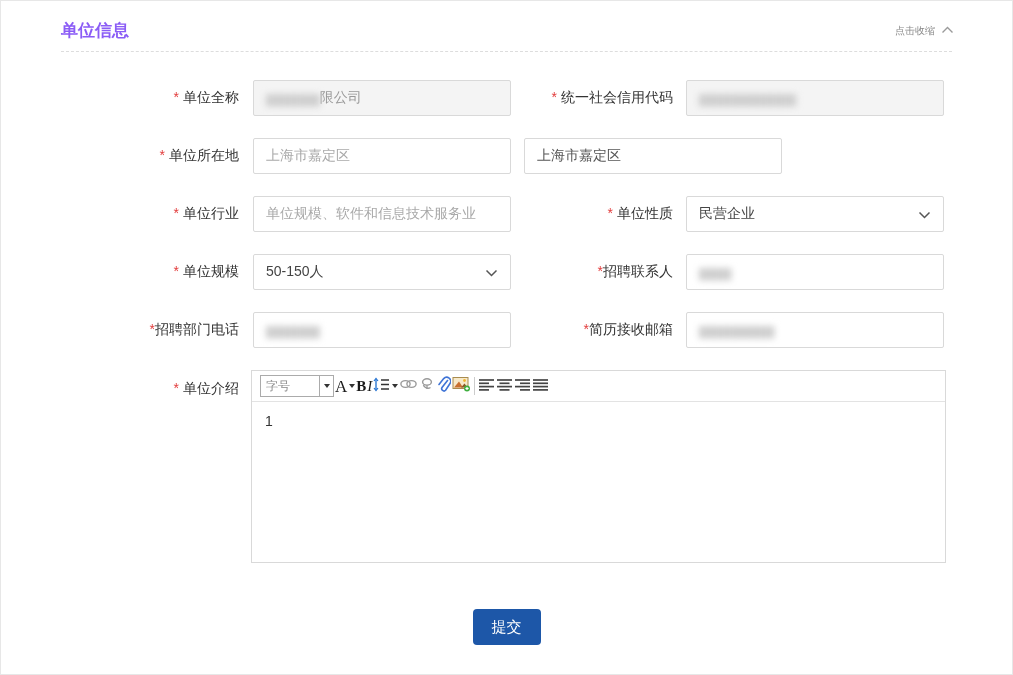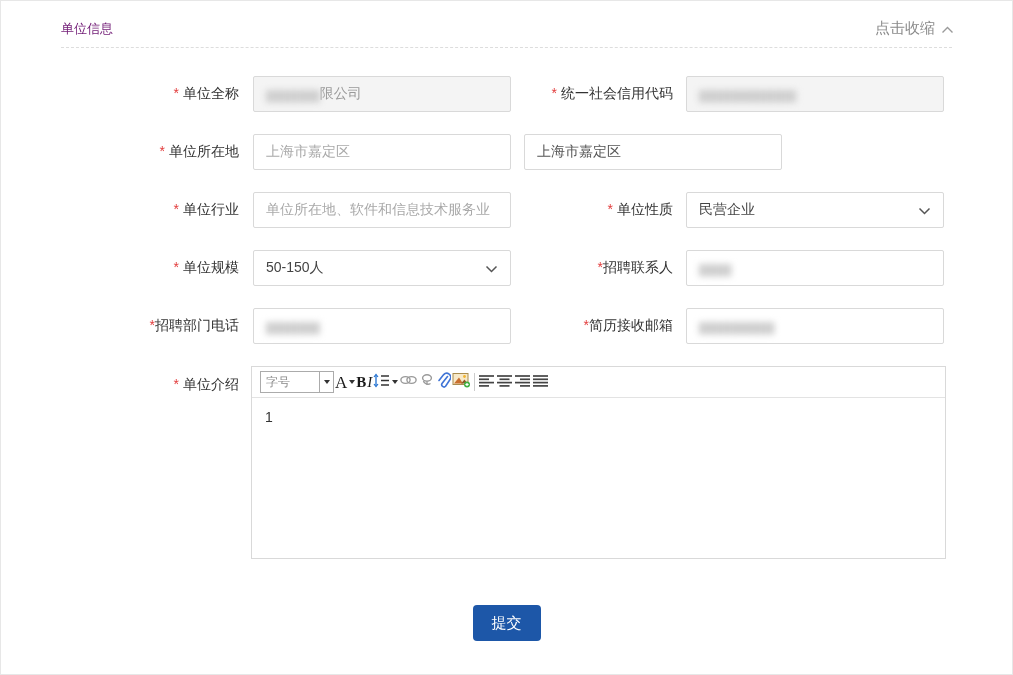--- a/index.html
+++ b/index.html
@@ -7,7 +7,7 @@
   .page { width:1013px; height:675px; background:#fff; border:1px solid #e7e7e7; position:relative; overflow:hidden; }
 
   .header { display:flex; justify-content:space-between; align-items:center; padding:18px 58px 0 60px; }
-  .title { font-size:13px; font-weight:400; color:#701a75; }
+  .title { font-size:17px; font-weight:700; color:#8b5cf6; }
   .collapse { display:flex; align-items:center; gap:6px; font-size:15px; color:#8a8a8a; cursor:pointer; }
   .dash { margin:9px 60px 0 60px; border-bottom:1px dashed #ddd; }
 

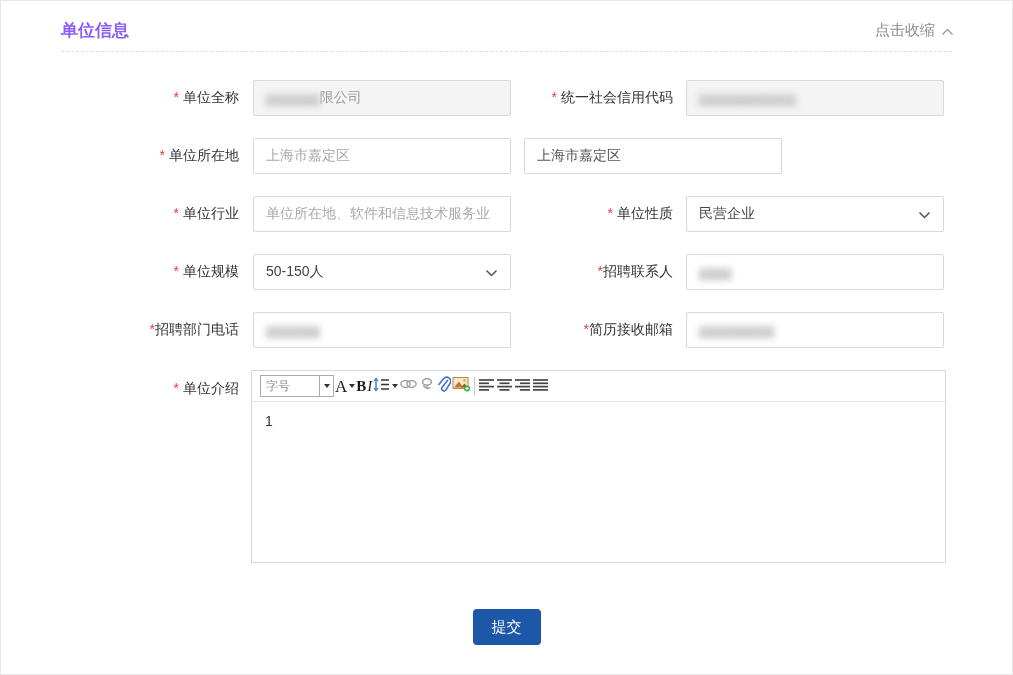--- a/index.html
+++ b/index.html
@@ -8,7 +8,7 @@
 
   .header { display:flex; justify-content:space-between; align-items:center; padding:18px 58px 0 60px; }
   .title { font-size:17px; font-weight:700; color:#8b5cf6; }
-  .collapse { display:flex; align-items:center; gap:6px; font-size:15px; color:#8a8a8a; cursor:pointer; }
+  .collapse { display:flex; align-items:center; gap:6px; font-size:10px; color:#8a8a8a; cursor:pointer; }
   .dash { margin:9px 60px 0 60px; border-bottom:1px dashed #ddd; }
 
   .form { margin-top:28px; }

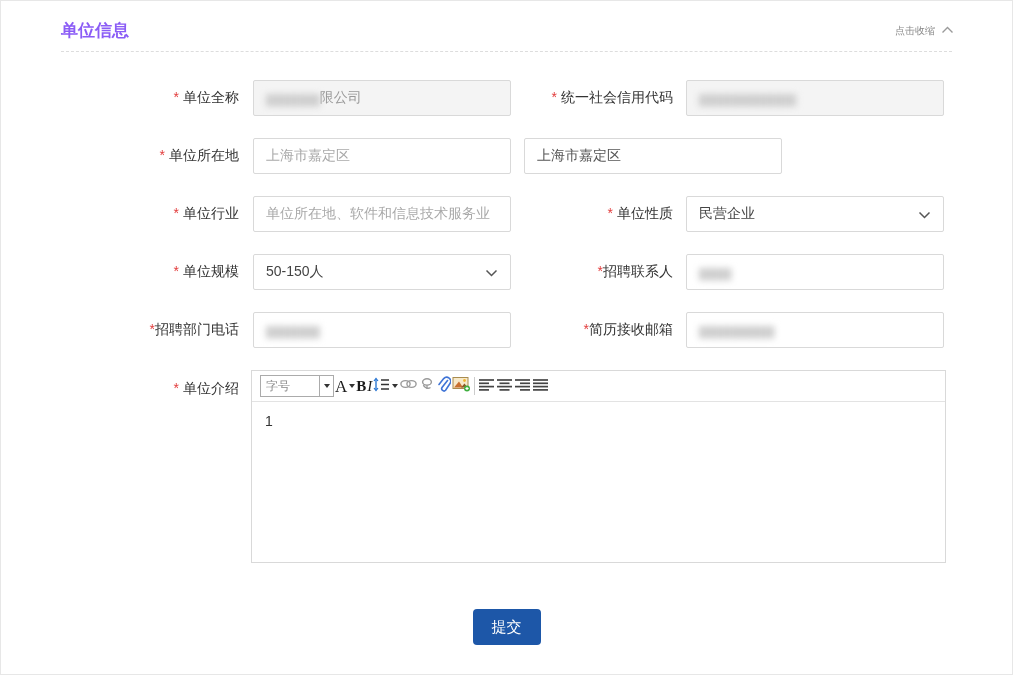--- a/index.html
+++ b/index.html
@@ -91,7 +91,7 @@
     <div class="row">
       <div class="lbl"><span class="star">*</span><span>单位行业</span></div>
       <div class="ctl input mutedtext">
-          <span>单位所在地、软件和信息技术服务业</span>
+          <span>单位规模、软件和信息技术服务业</span>
         </div>
       <div class="lbl lbl-r"><span class="star">*</span><span>单位性质</span></div>
       <div class="ctl ctl-r input select">

